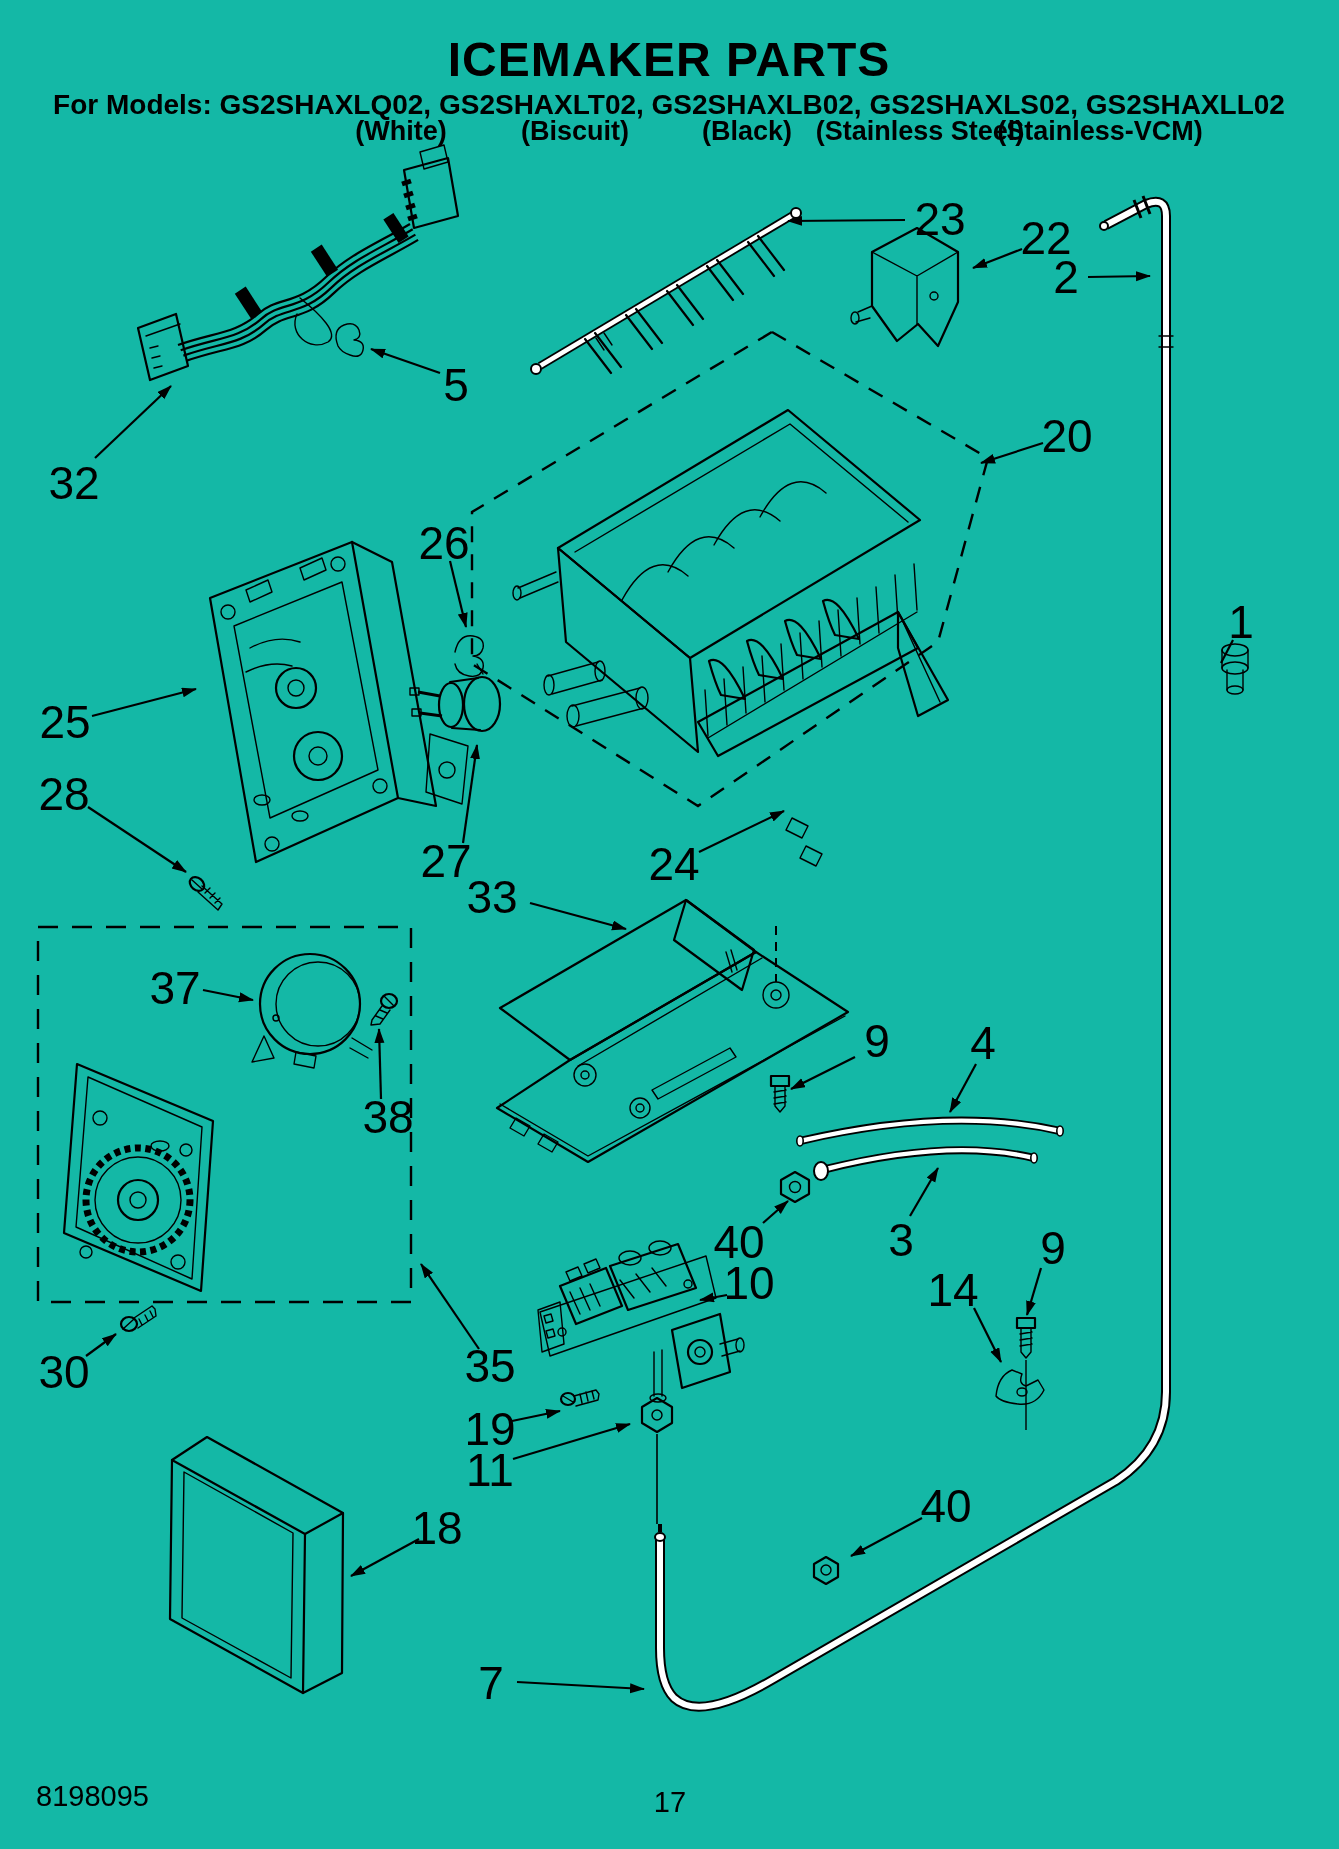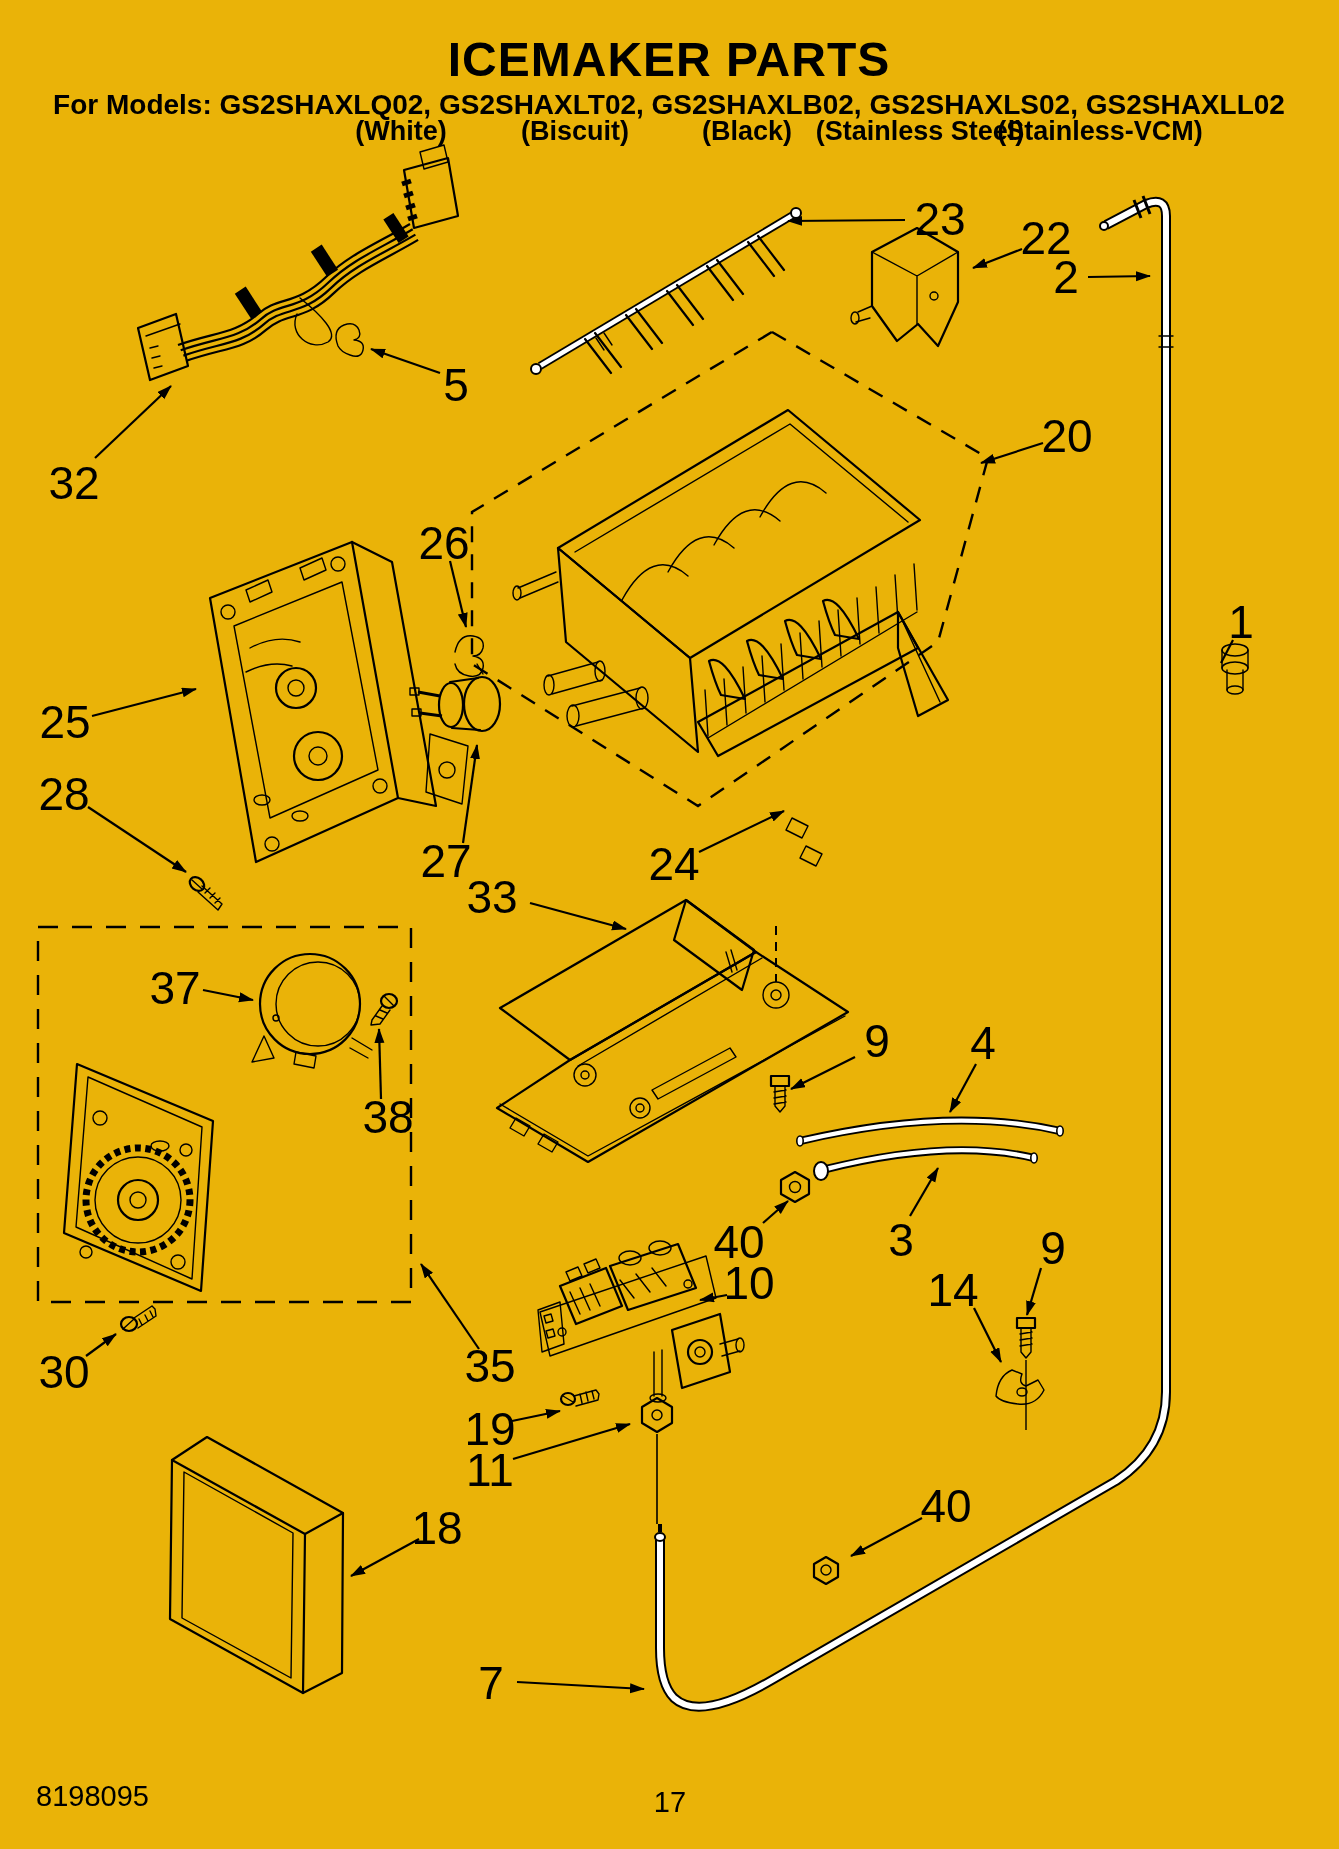--- a/index.html
+++ b/index.html
@@ -3,7 +3,7 @@
 <meta charset="utf-8">
 <style>
   html,body{margin:0;padding:0;background:#e8e8e8;}
-  #page{position:relative;width:1339px;height:1849px;background:#eab308;margin:0 auto;
+  #page{position:relative;width:1339px;height:1849px;background:#14b8a6;margin:0 auto;
         font-family:"Liberation Sans", sans-serif;}
   svg{position:absolute;left:0;top:0;}
   svg text{font-family:"Liberation Sans", sans-serif;fill:#000;}

